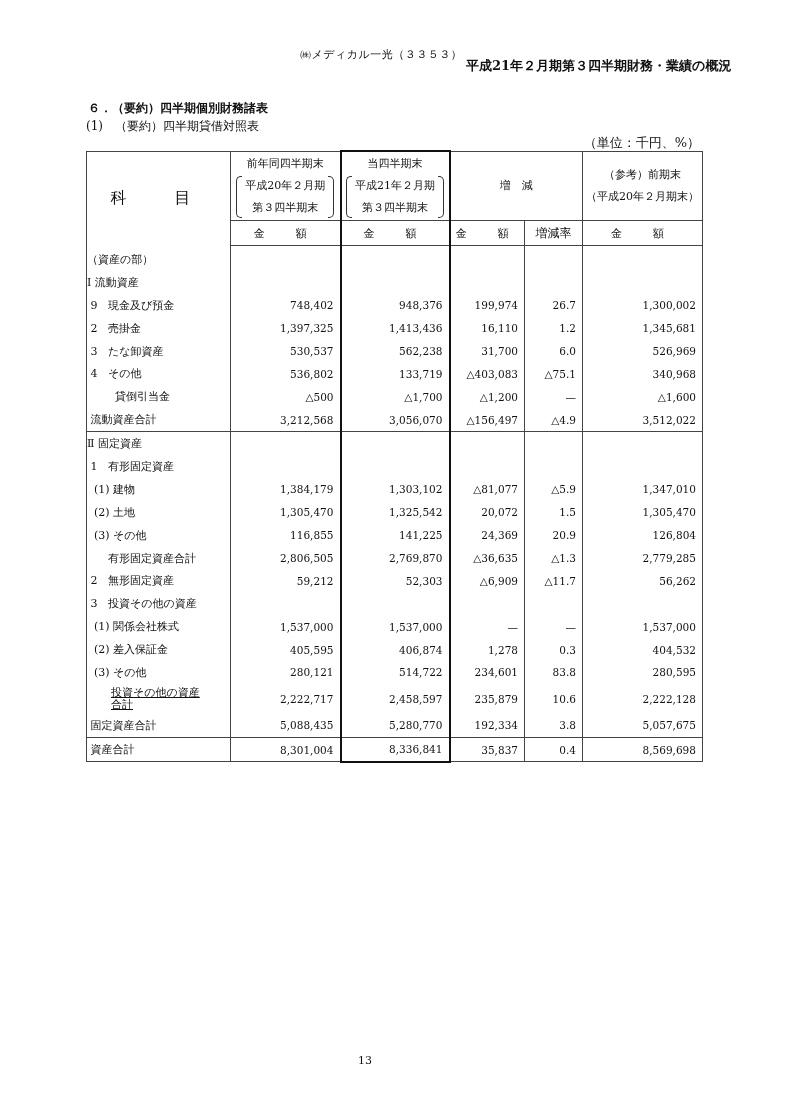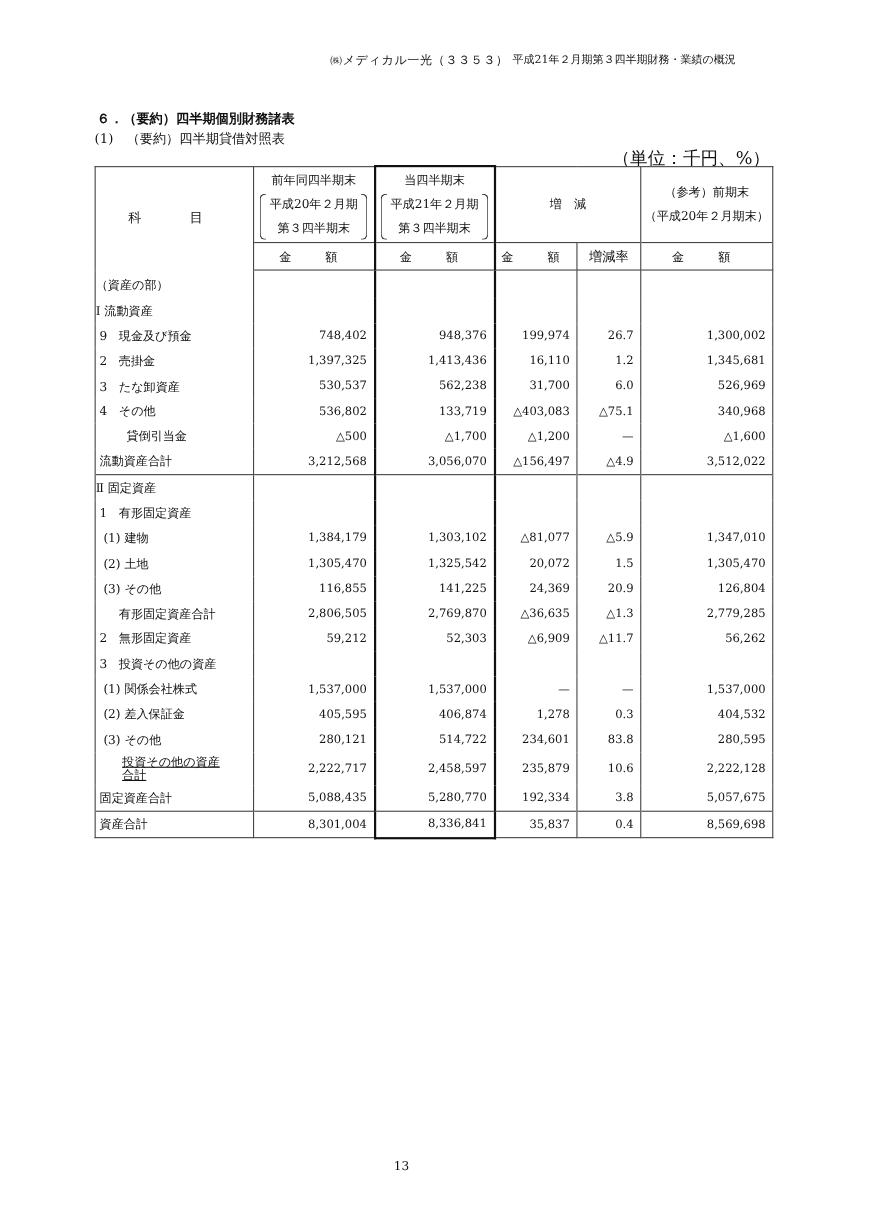--- a/index.html
+++ b/index.html
@@ -10,7 +10,7 @@
   }
   .hdr { position: absolute; top: 47px; left: 0; width: 790px; height: 16px; }
   .hdr .company { position: absolute; left: 300px; top: 0; font-size: 11px; letter-spacing: 0.5px; }
-  .hdr .doc { position: absolute; left: 466px; top: 0; font-size: 10px; }
+  .hdr .doc { position: absolute; left: 466px; top: 10px; font-size: 13px; font-weight: bold; }
   .sec-title { position: absolute; left: 88px; top: 100px; font-size: 12px; font-weight: bold; }
   .sub-title { position: absolute; left: 86px; top: 118px; font-size: 12px; }
   .unit { position: absolute; right: 90px; top: 134px; font-size: 16px; }

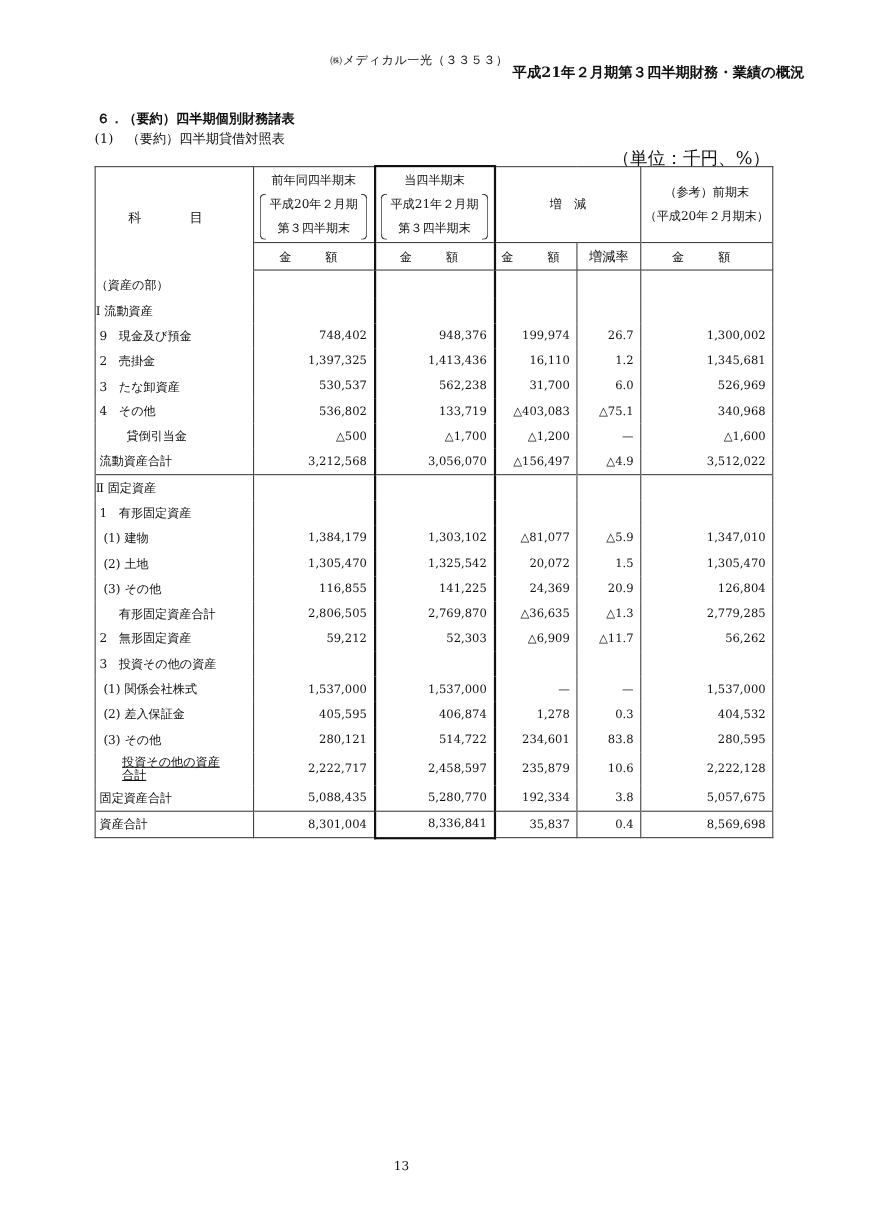--- a/index.html
+++ b/index.html
@@ -13,7 +13,7 @@
   .hdr .doc { position: absolute; left: 466px; top: 10px; font-size: 13px; font-weight: bold; }
   .sec-title { position: absolute; left: 88px; top: 100px; font-size: 12px; font-weight: bold; }
   .sub-title { position: absolute; left: 86px; top: 118px; font-size: 12px; }
-  .unit { position: absolute; right: 90px; top: 134px; font-size: 16px; }
+  .unit { position: absolute; right: 90px; top: 134px; font-size: 13px; }
 
   table.bs {
     position: absolute; left: 86px; top: 150px; width: 616px;

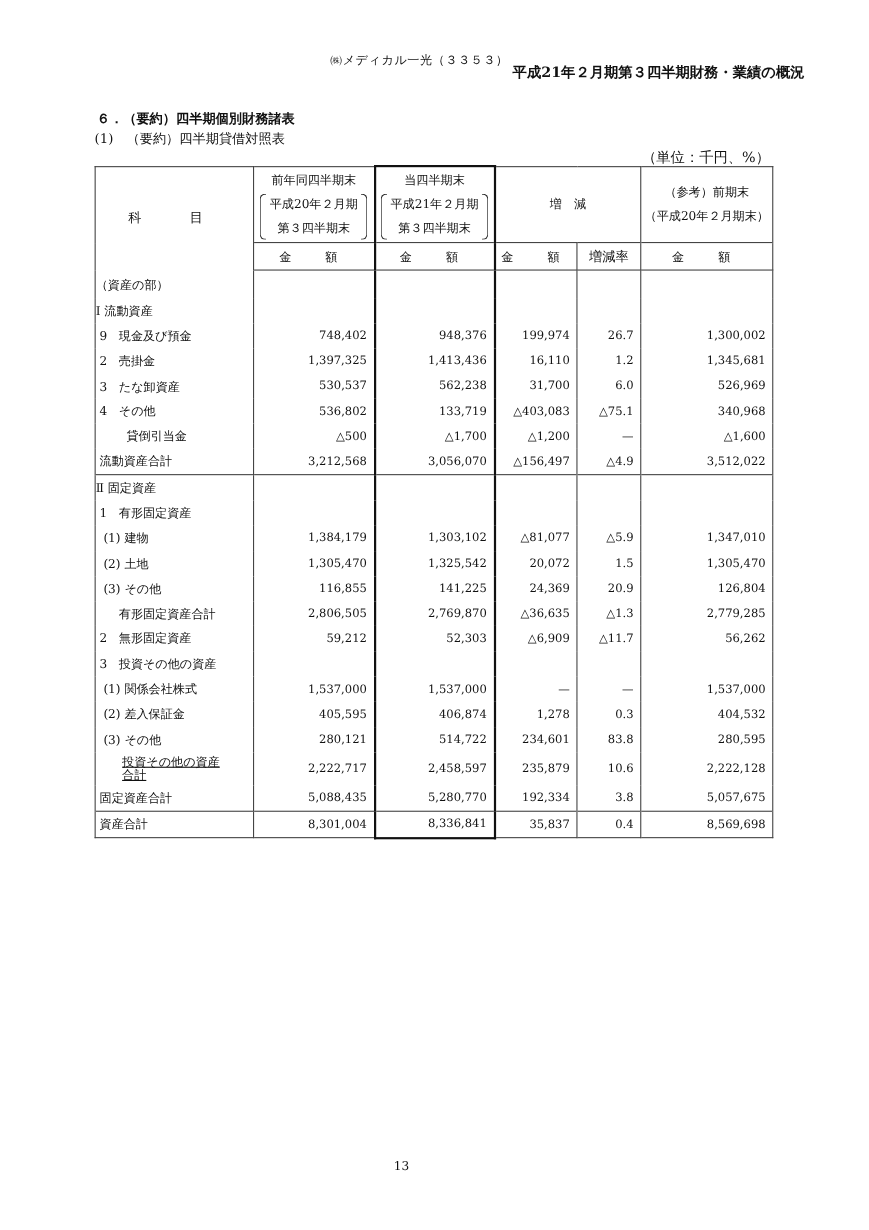--- a/index.html
+++ b/index.html
@@ -29,7 +29,7 @@
   .th-top td { border-top: 1px solid #444; height: 68px; text-align: center; vertical-align: middle; }
   .th-sub td { border-top: 1px solid #444; border-bottom: 1px solid #444; height: 24px; text-align: center; font-size: 13px; letter-spacing: 10px; }
   .th-sub td.rate { letter-spacing: 0; font-size: 12px; }
-  .th-top .label-kamoku { font-size: 12px; letter-spacing: 16px; }
+  .th-top .label-kamoku { font-size: 16px; letter-spacing: 16px; }
   .stack { line-height: 22px; font-size: 10px; }
   .paren { position: relative; display: inline-block; padding: 0 9px; }
   .paren::before, .paren::after {

